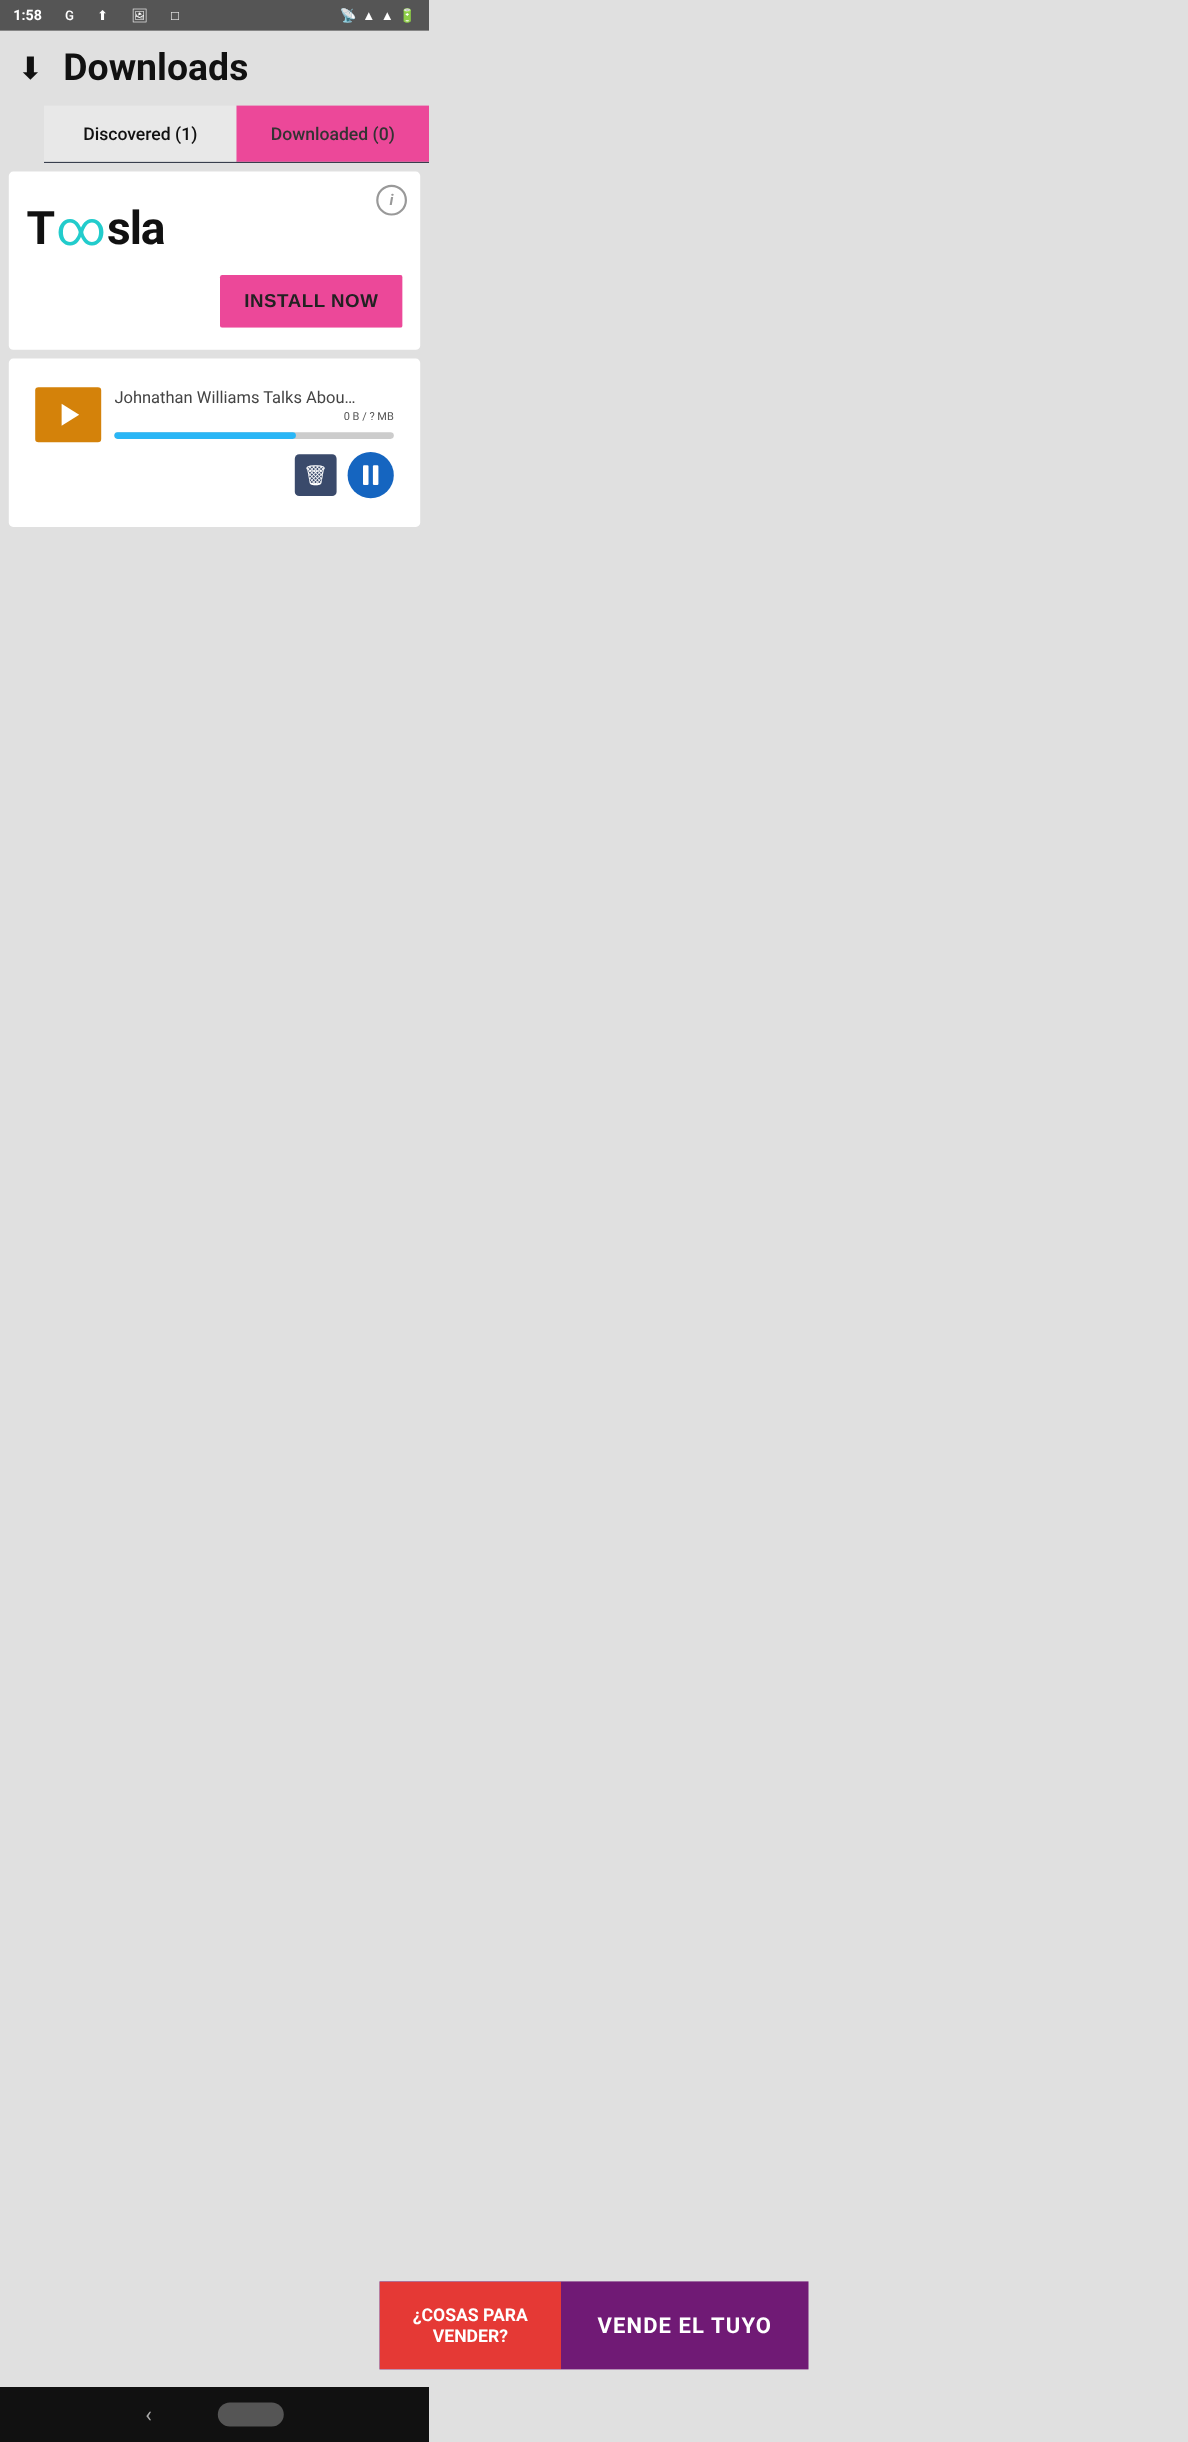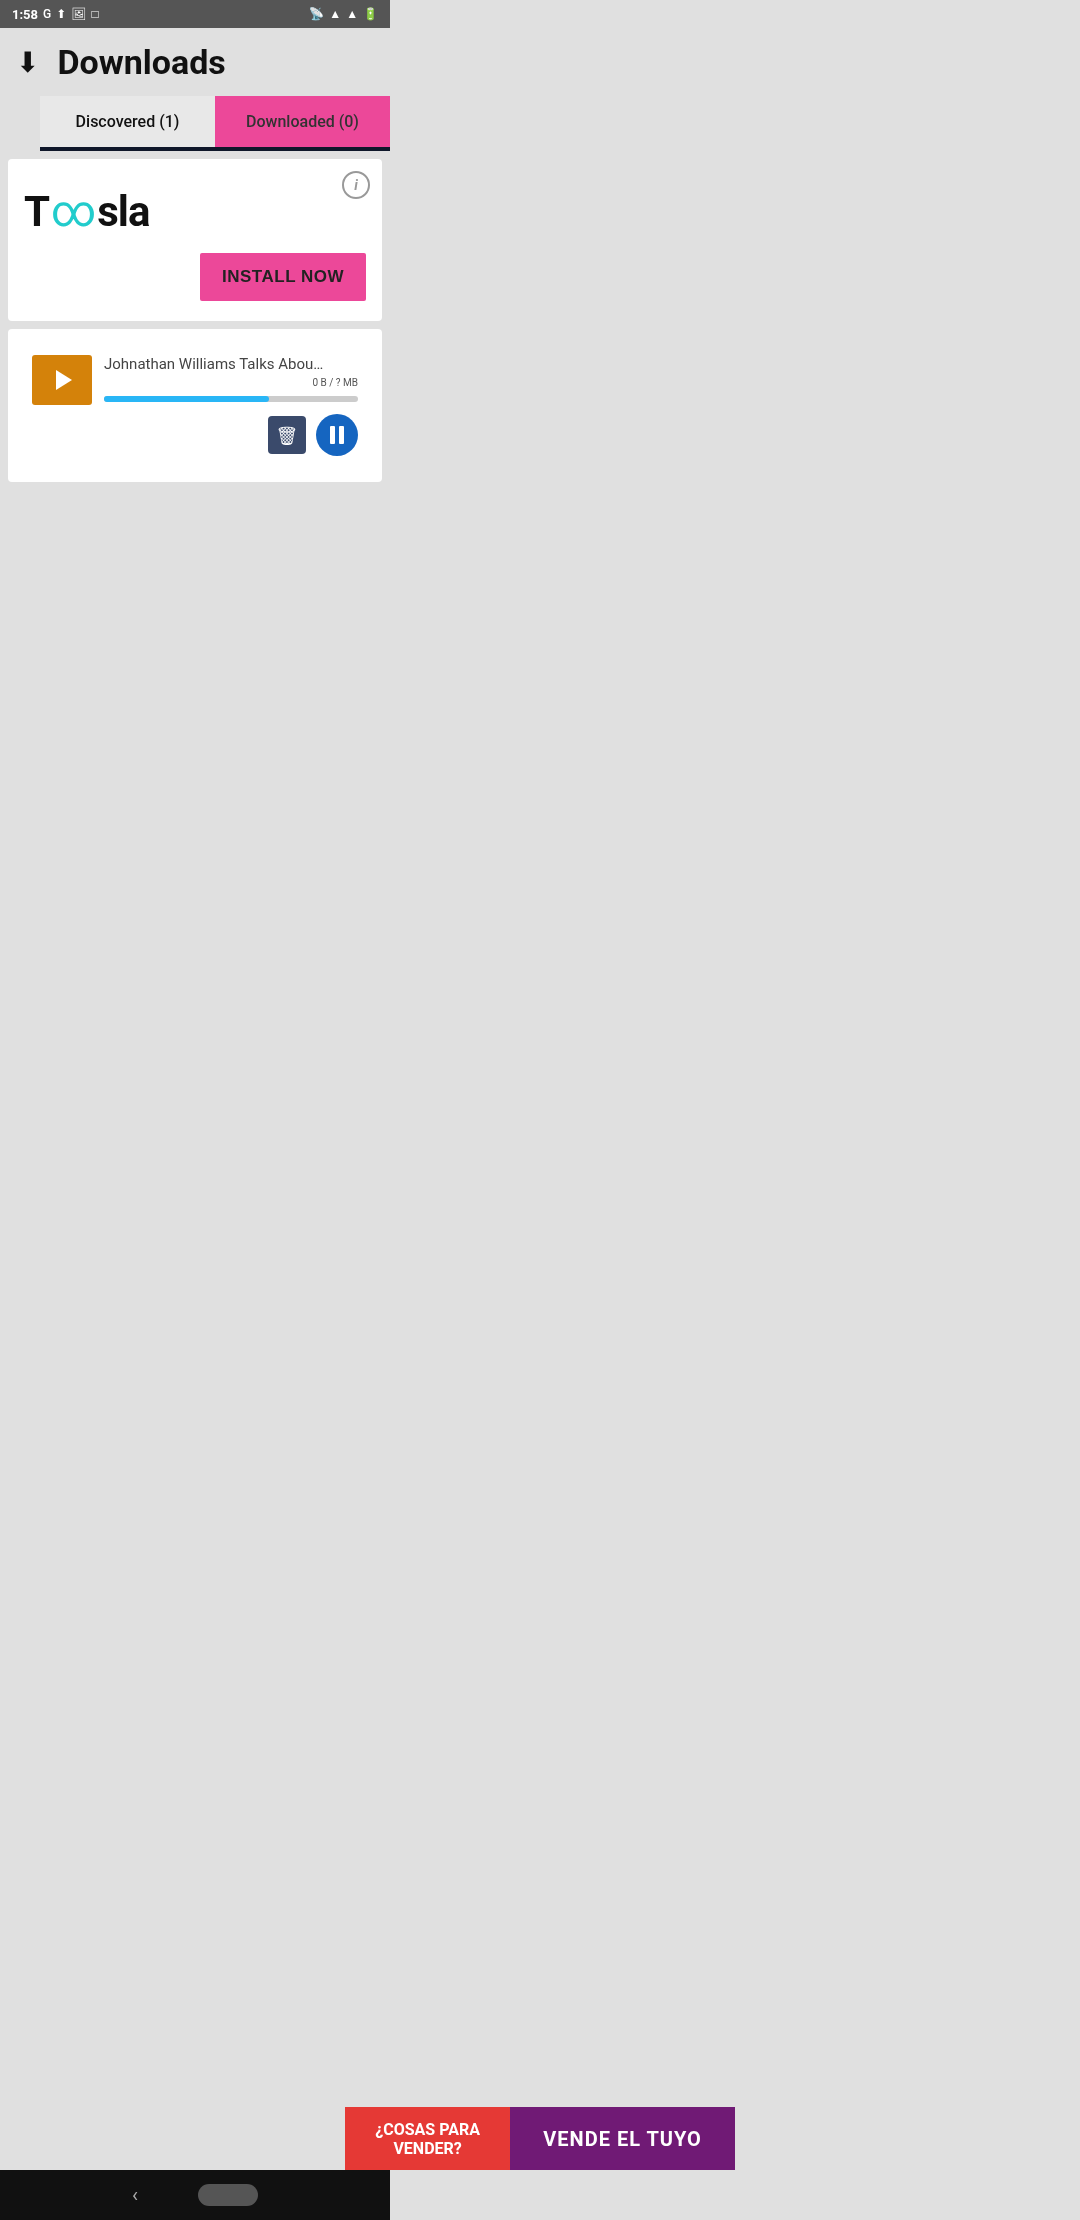--- a/index.html
+++ b/index.html
@@ -25,7 +25,7 @@
       font-size: 12px;
       font-weight: 500;
     }
-    .status-left { display: flex; align-items: center; gap: 5px; }
+    .status-left { display: flex; align-items: center; gap: 21px; }
     .status-right { display: flex; align-items: center; gap: 5px; }
     .status-time { font-size: 13px; font-weight: 700; }
 

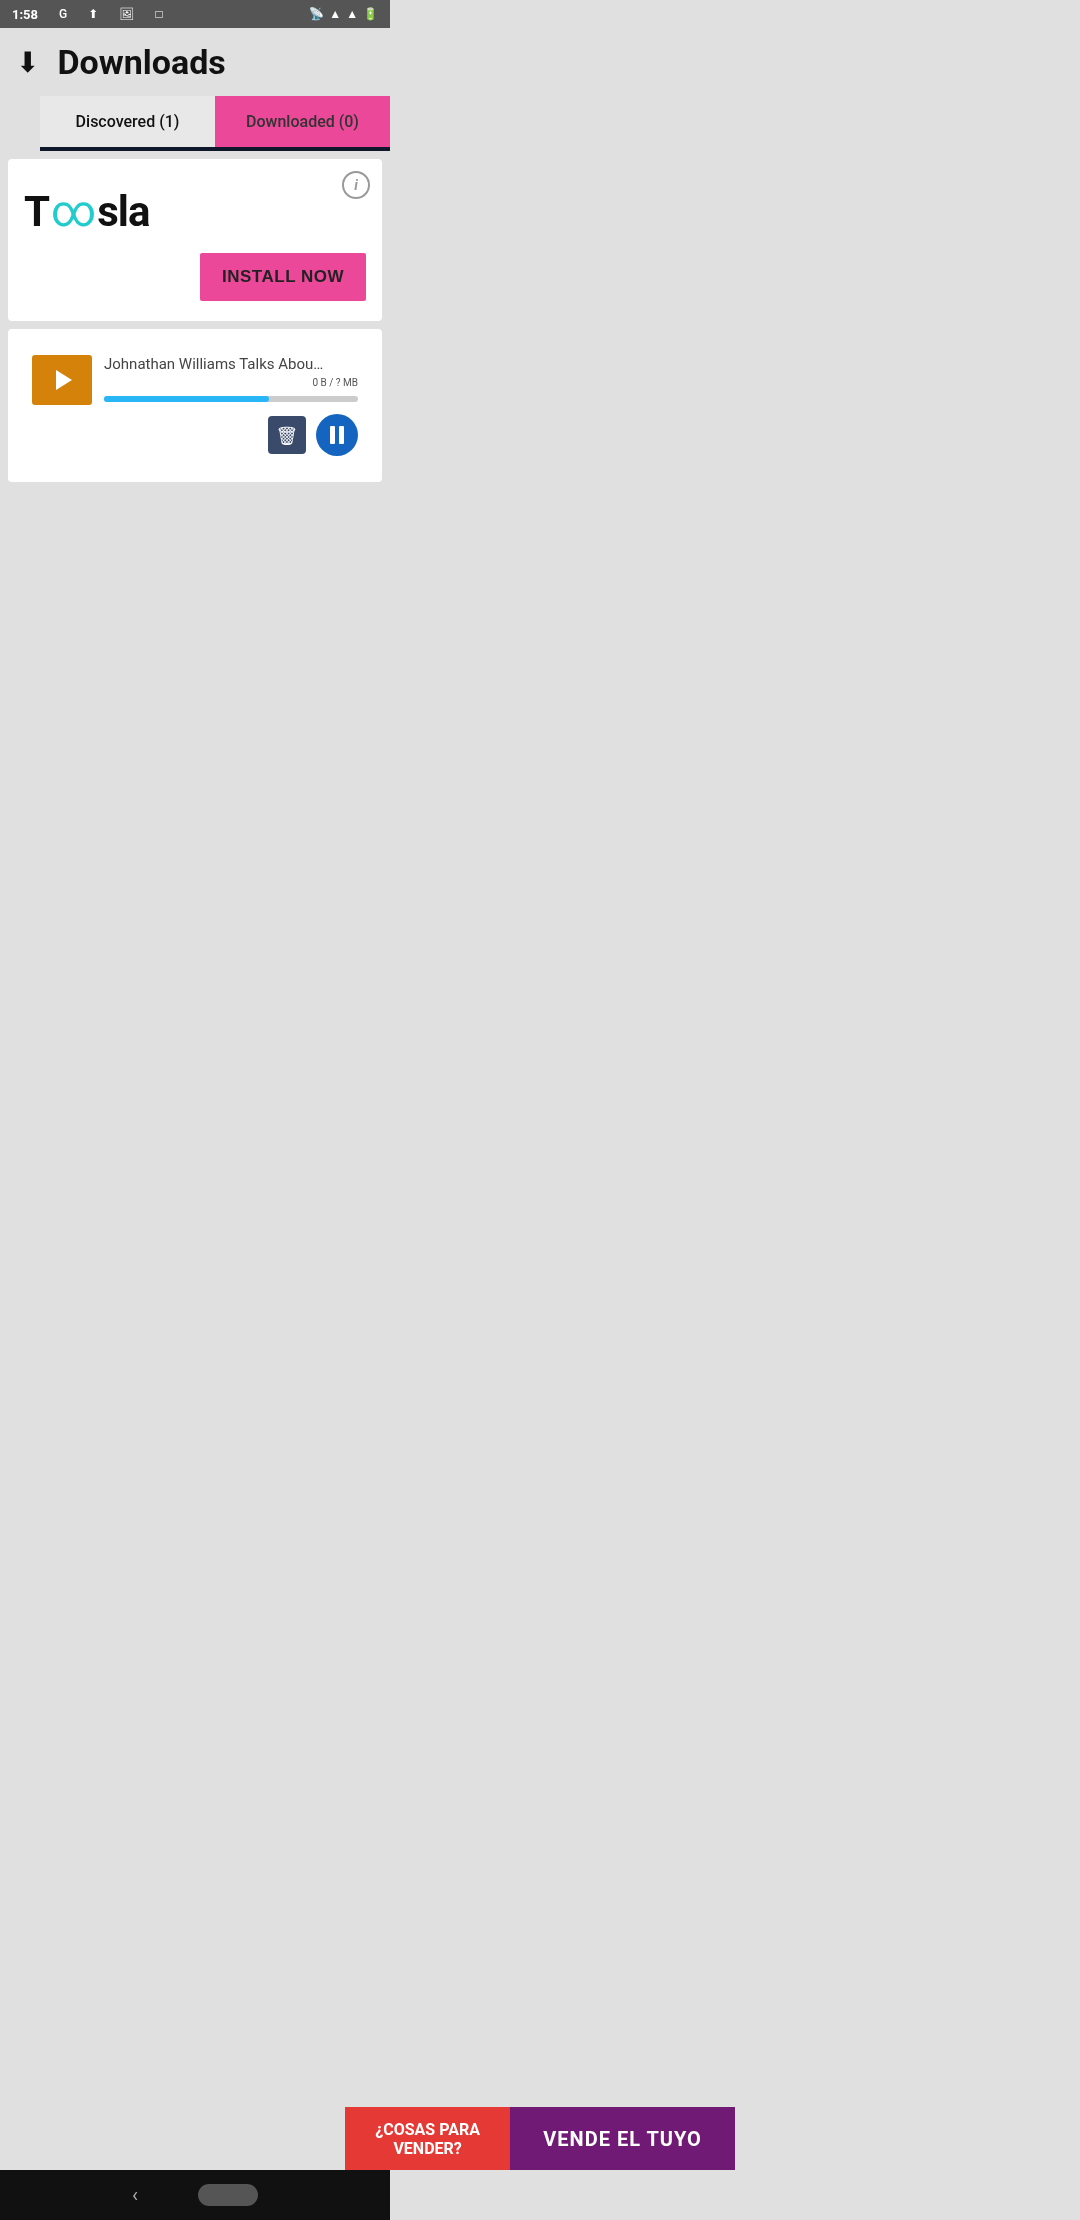--- a/index.html
+++ b/index.html
@@ -50,7 +50,7 @@
     
     .tabs {
       display: flex;
-      border-bottom: 4px solid #0f172a;
+      border-bottom: 1px solid #0f172a;
       margin-left: 40px;
     }
     .tab {

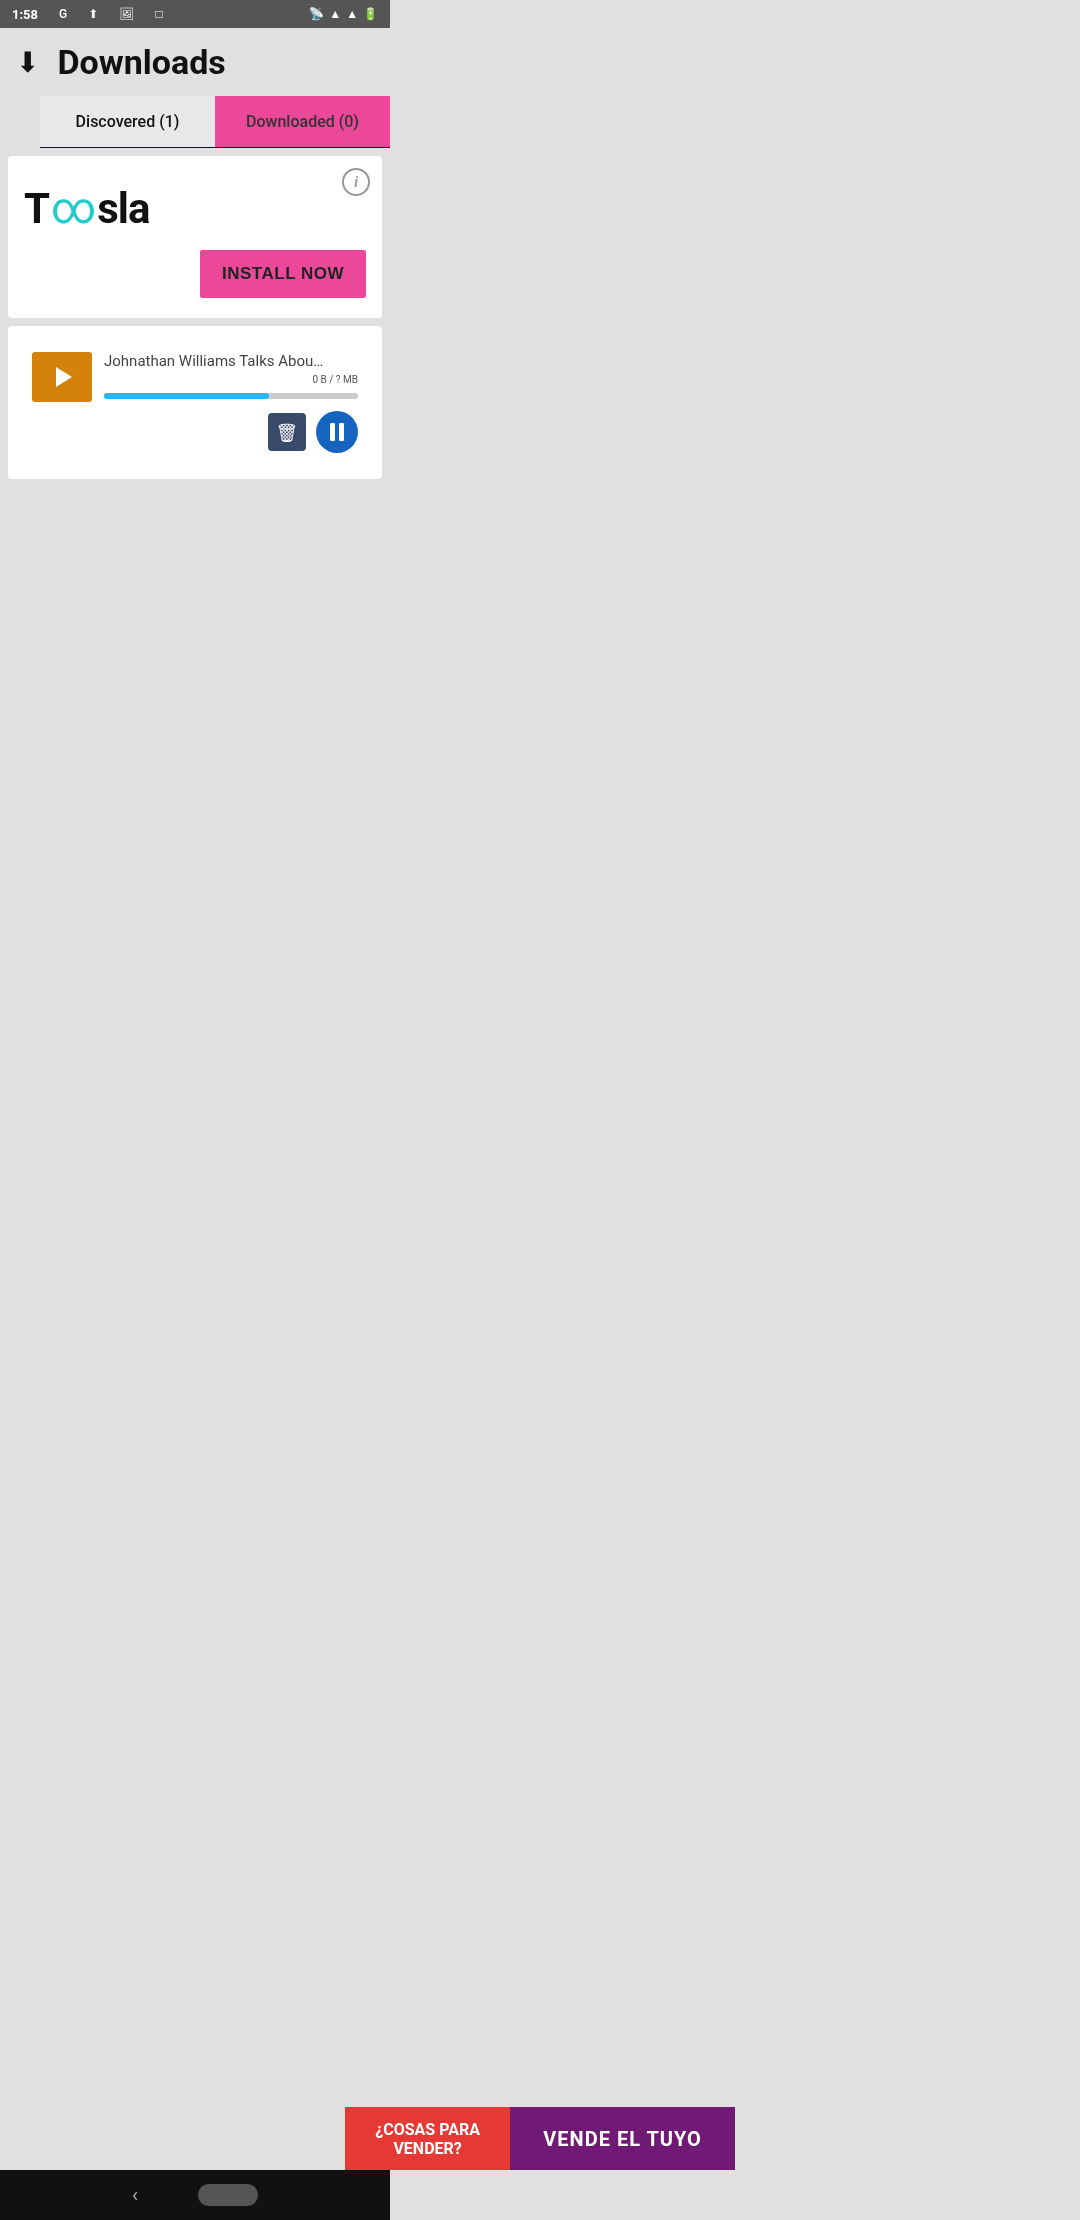--- a/index.html
+++ b/index.html
@@ -244,9 +244,9 @@
       left: 0;
       right: 0;
       width: 390px;
-      margin: 0 auto;
-      display: flex;
-      height: 63px;
+      margin: 16px auto;
+      display: flex;
+      height: 80px;
       overflow: hidden;
     }
     .ad-left {

